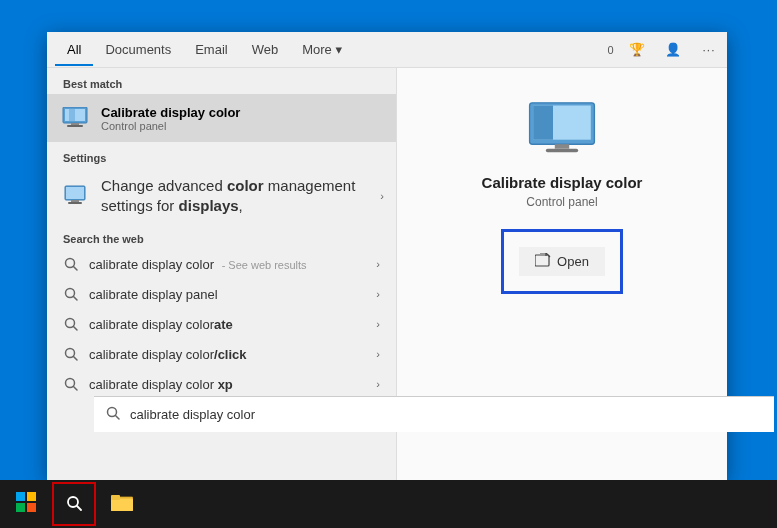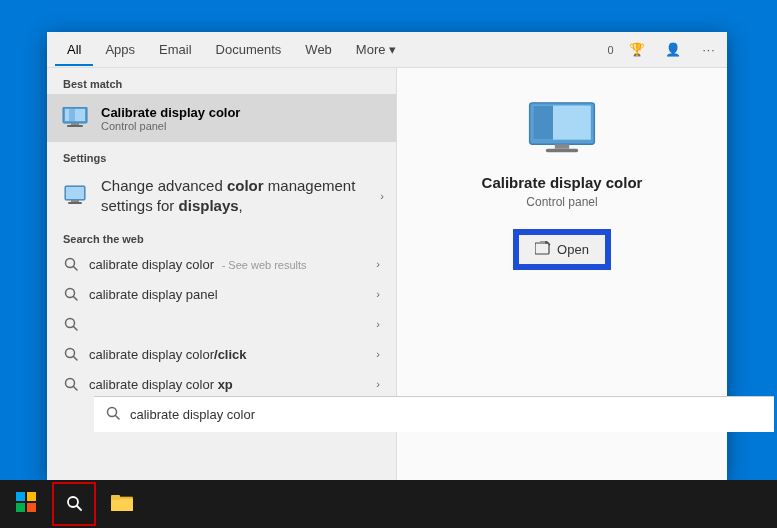--- a/index.html
+++ b/index.html
@@ -348,7 +348,6 @@
 
     <div class="tabs-row">
       <div class="tab active">All</div>
-      <div class="tab">Apps</div>
       <div class="tab">Email</div>
       <div class="tab">Documents</div>
       <div class="tab">Web</div>

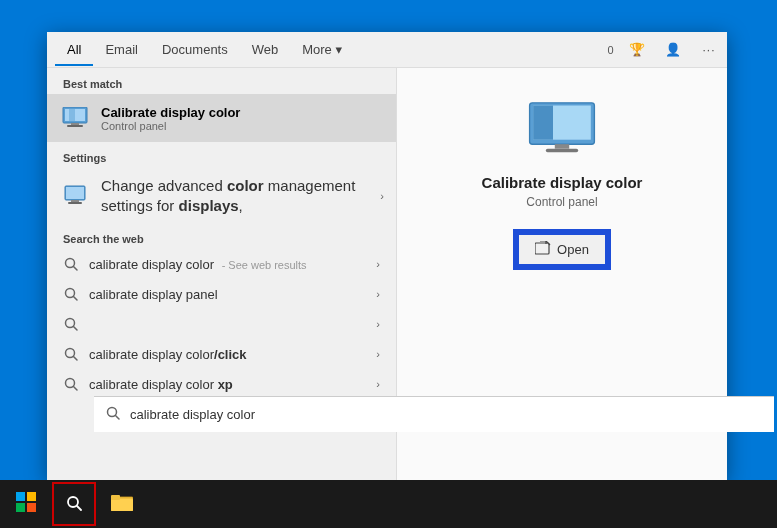--- a/index.html
+++ b/index.html
@@ -348,8 +348,8 @@
 
     <div class="tabs-row">
       <div class="tab active">All</div>
+      <div class="tab">Documents</div>
       <div class="tab">Email</div>
-      <div class="tab">Documents</div>
       <div class="tab">Web</div>
       <div class="tab">More ▾</div>
       <div class="tabs-right">

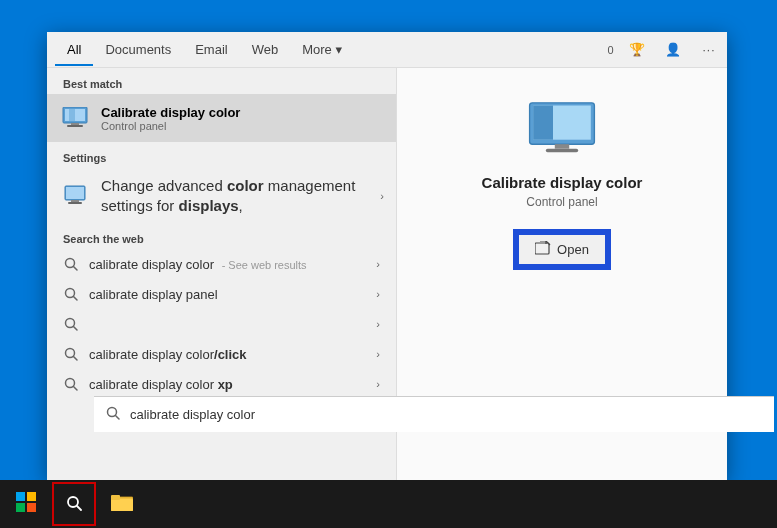--- a/index.html
+++ b/index.html
@@ -248,8 +248,8 @@
 
     .open-btn-wrapper {
       position: relative;
-      border: 6px solid #1d4ed8;
-      padding: 0;
+      border: 3px solid #1d4ed8;
+      padding: 15px;
       display: inline-block;
     }
 

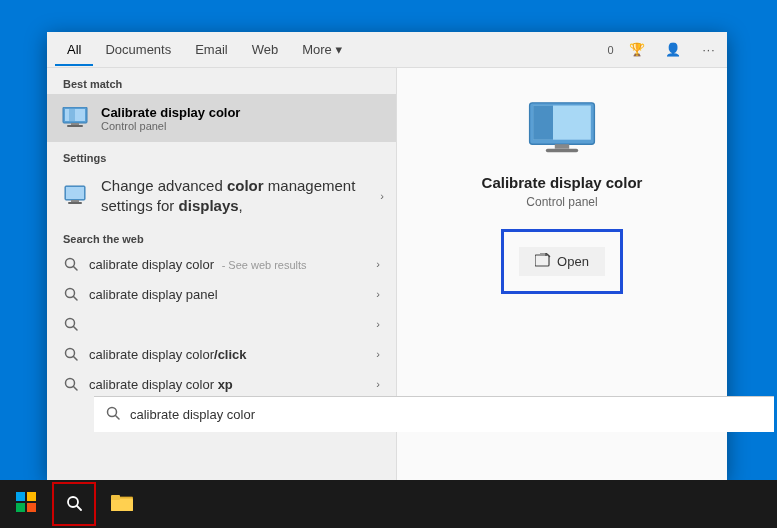--- a/index.html
+++ b/index.html
@@ -432,6 +432,7 @@
               <line x1="9.5" y1="9.5" x2="13" y2="13" stroke="#666" stroke-width="1.5" stroke-linecap="round"></line>
             </svg>
           </div>
+          <div class="web-text">calibrate display color<b>ate</b></div>
           <span class="chevron">›</span>
         </div>
 

